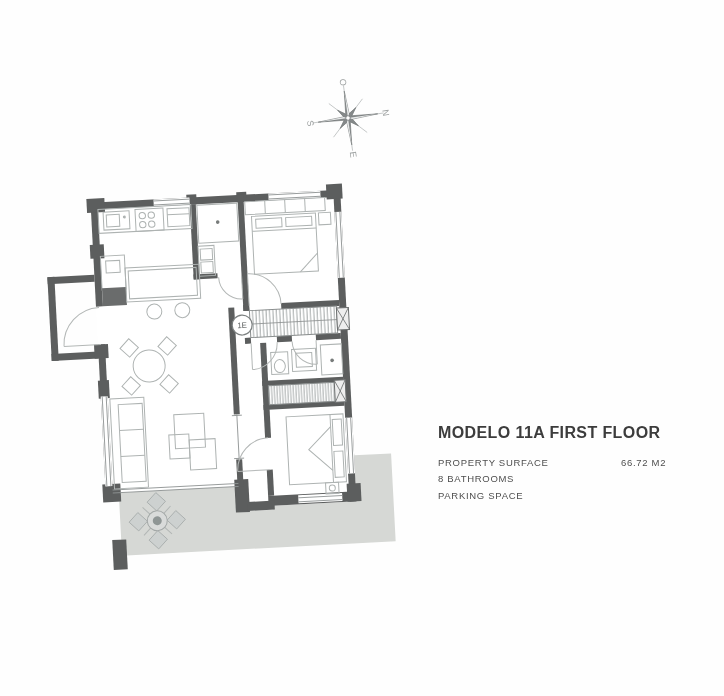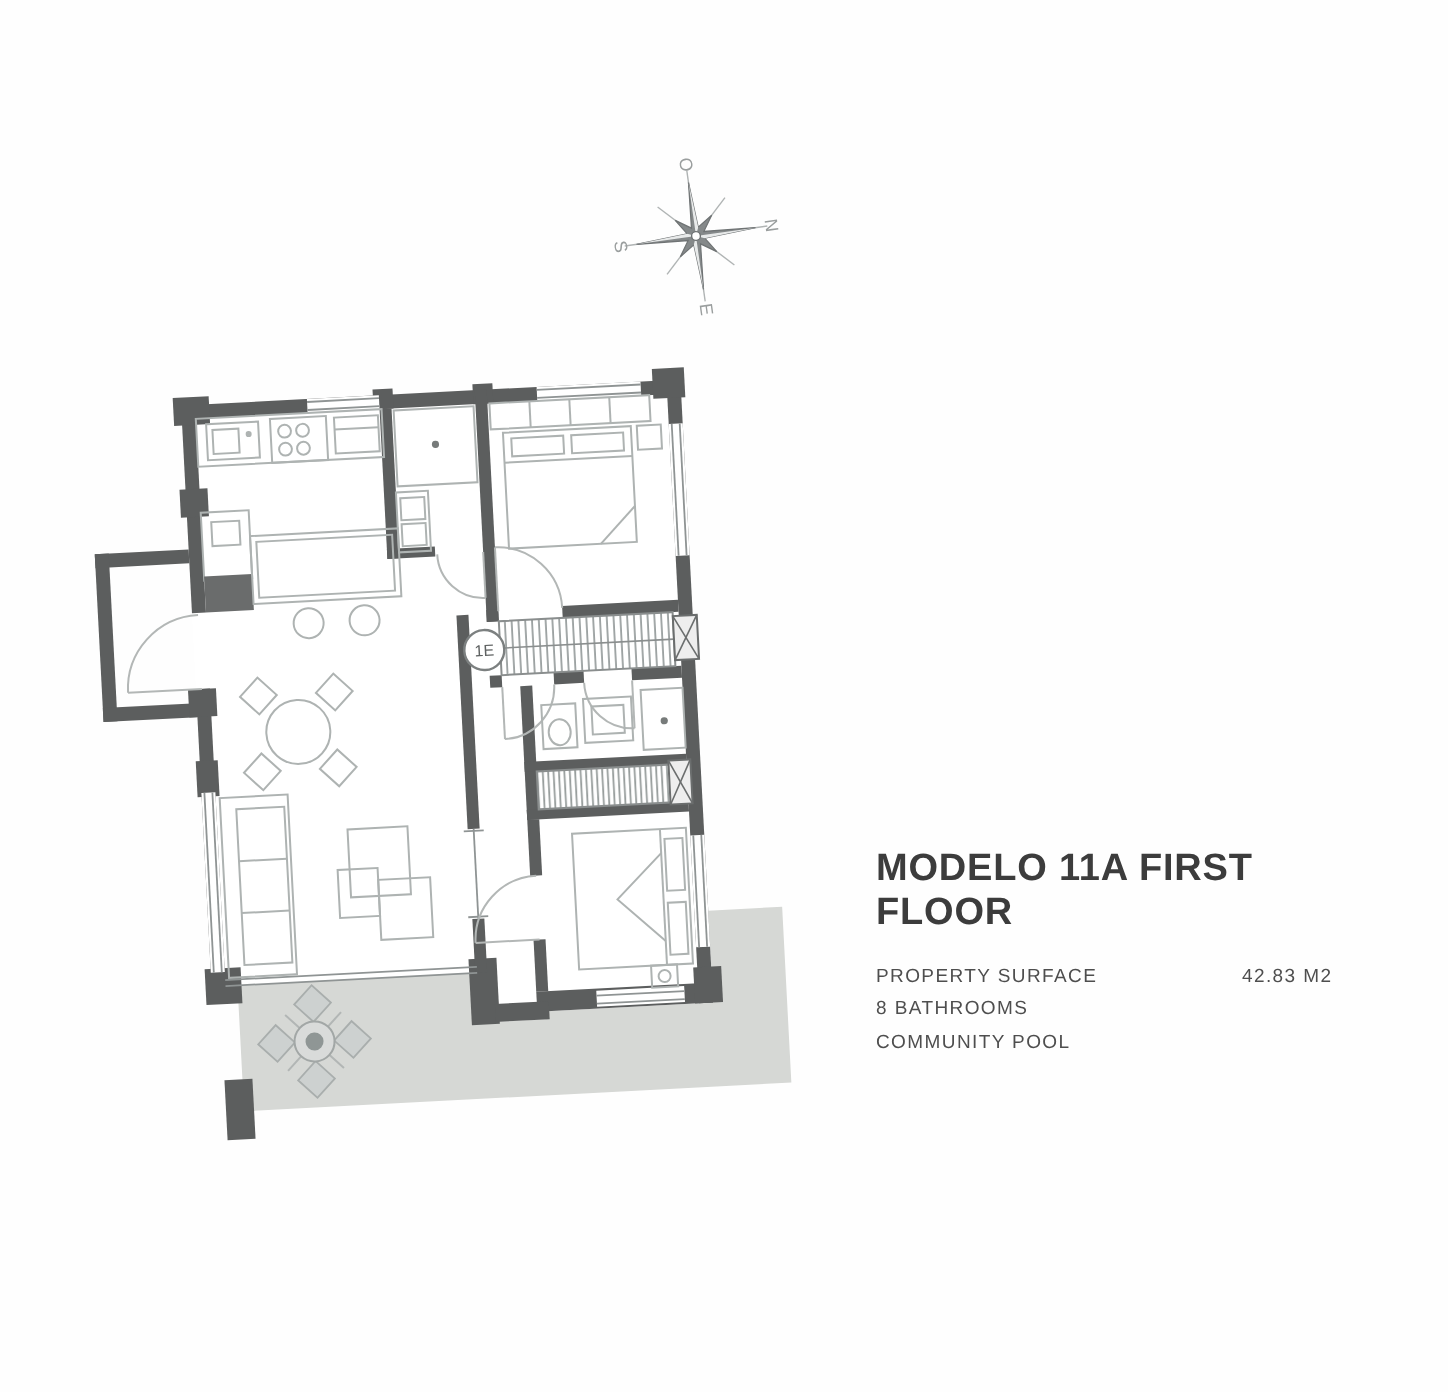--- a/index.html
+++ b/index.html
@@ -7,7 +7,7 @@
           font-family:"Liberation Sans", sans-serif;}
   .plan-svg{position:absolute;left:0;top:0;}
   .info{position:absolute;left:438px;top:424px;width:262px;}
-  .info-title{font-size:19px;font-weight:bold;color:#3c3c3c;letter-spacing:.4px;margin:0 0 9px 0;}
+  .info-title{font-size:16px;font-weight:bold;color:#3c3c3c;letter-spacing:.4px;margin:0 0 9px 0;}
   .info-rows{font-size:9.5px;color:#4e4e4e;letter-spacing:.7px;}
   .info-row{display:flex;height:16.6px;align-items:flex-end;}
   .info-row .lbl{width:183px;}

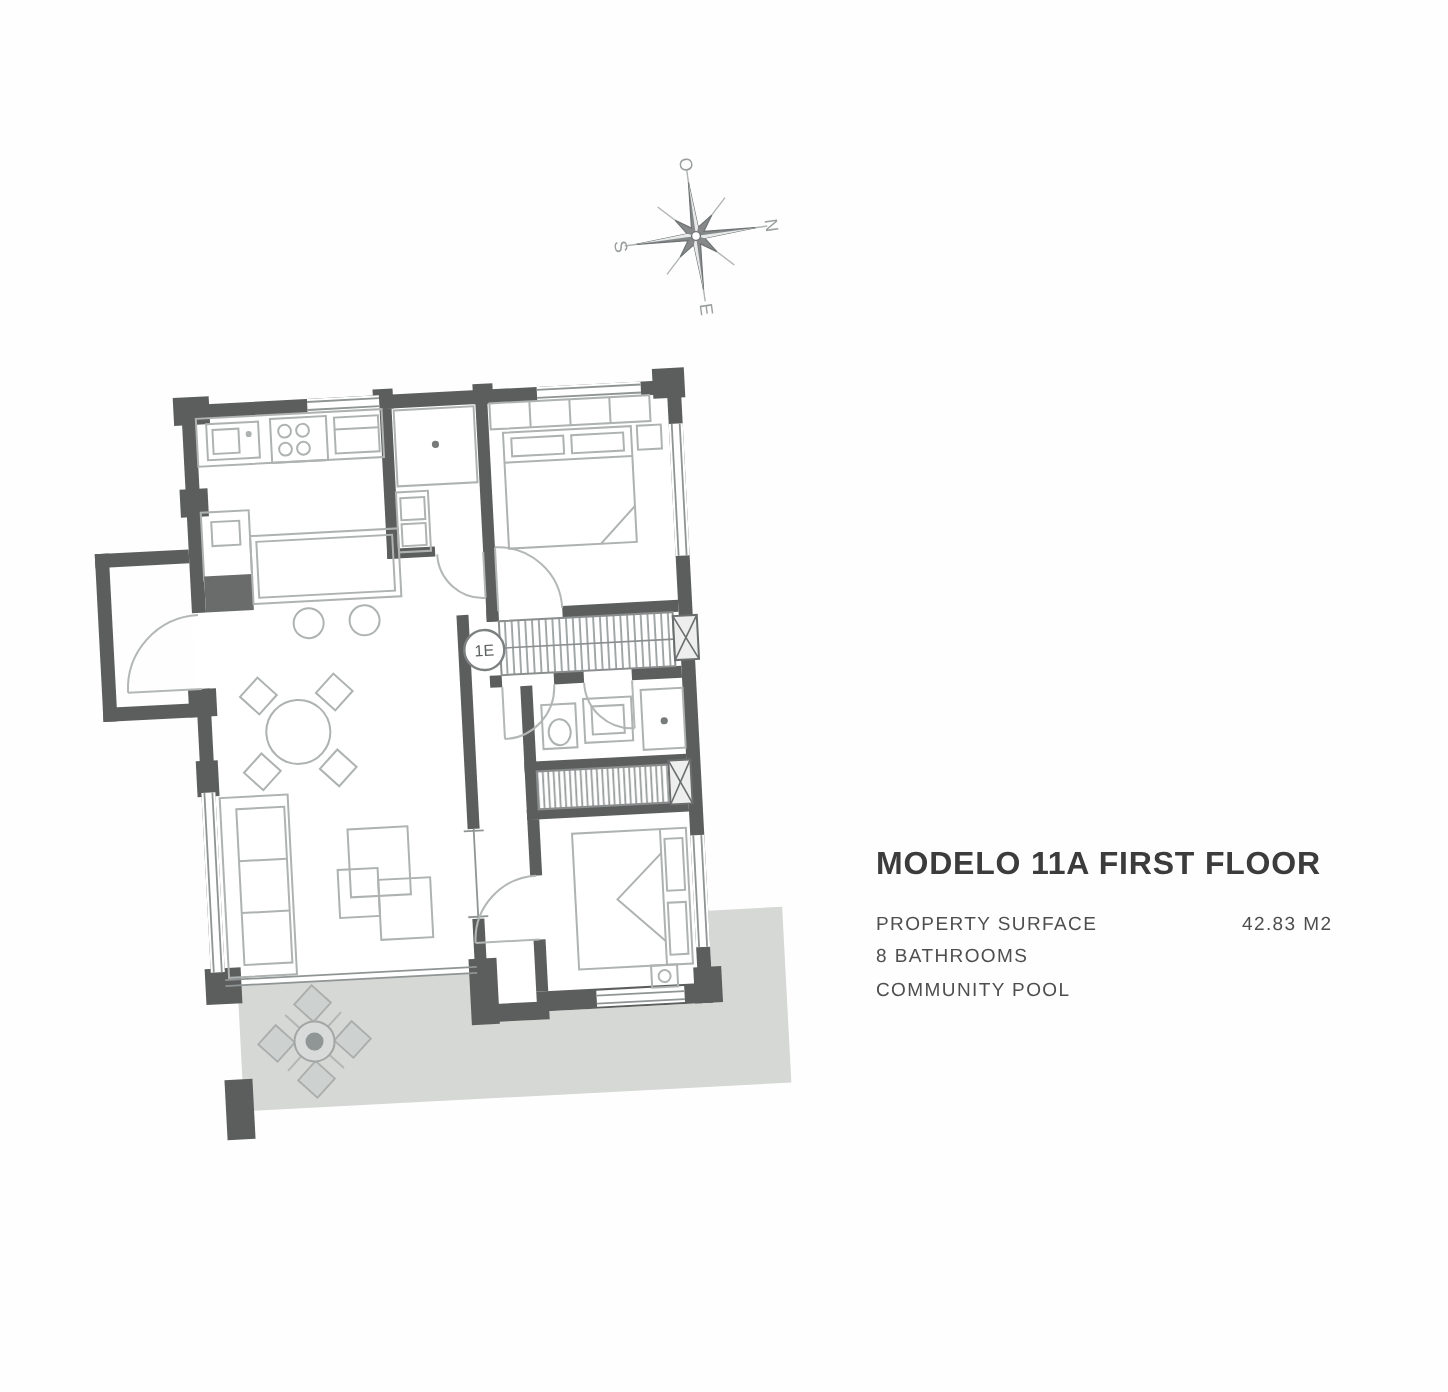--- a/index.html
+++ b/index.html
@@ -248,7 +248,7 @@
   <div class="info-rows">
     <div class="info-row">
       <span class="lbl">PROPERTY SURFACE</span>
-      <span class="val">42.83 M2</span>
+      <span class="val">66.72 M2</span>
     </div>
     <div class="info-row">
       <span class="lbl">8 BATHROOMS</span>

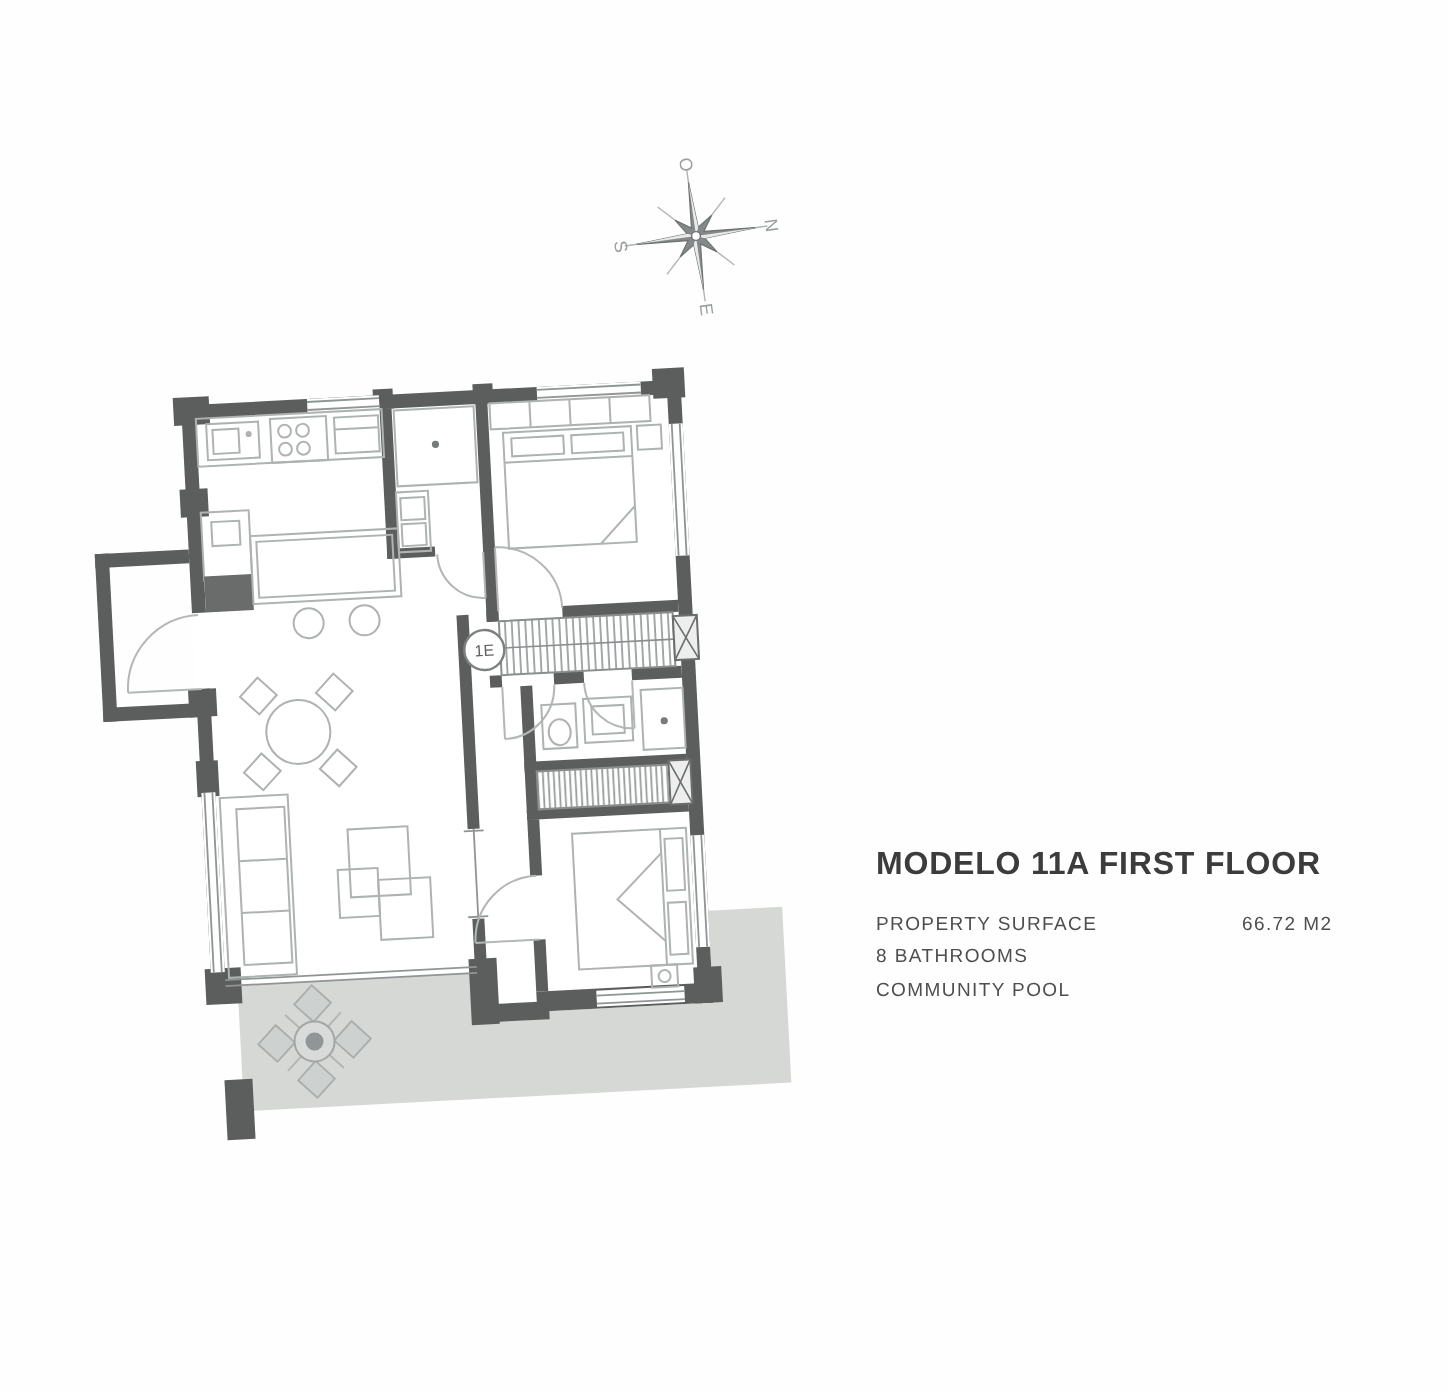--- a/index.html
+++ b/index.html
@@ -255,6 +255,10 @@
       <span class="val"></span>
     </div>
     <div class="info-row">
+      <span class="lbl">PARKING SPACE</span>
+      <span class="val"></span>
+    </div>
+    <div class="info-row">
       <span class="lbl">COMMUNITY POOL</span>
       <span class="val"></span>
     </div>

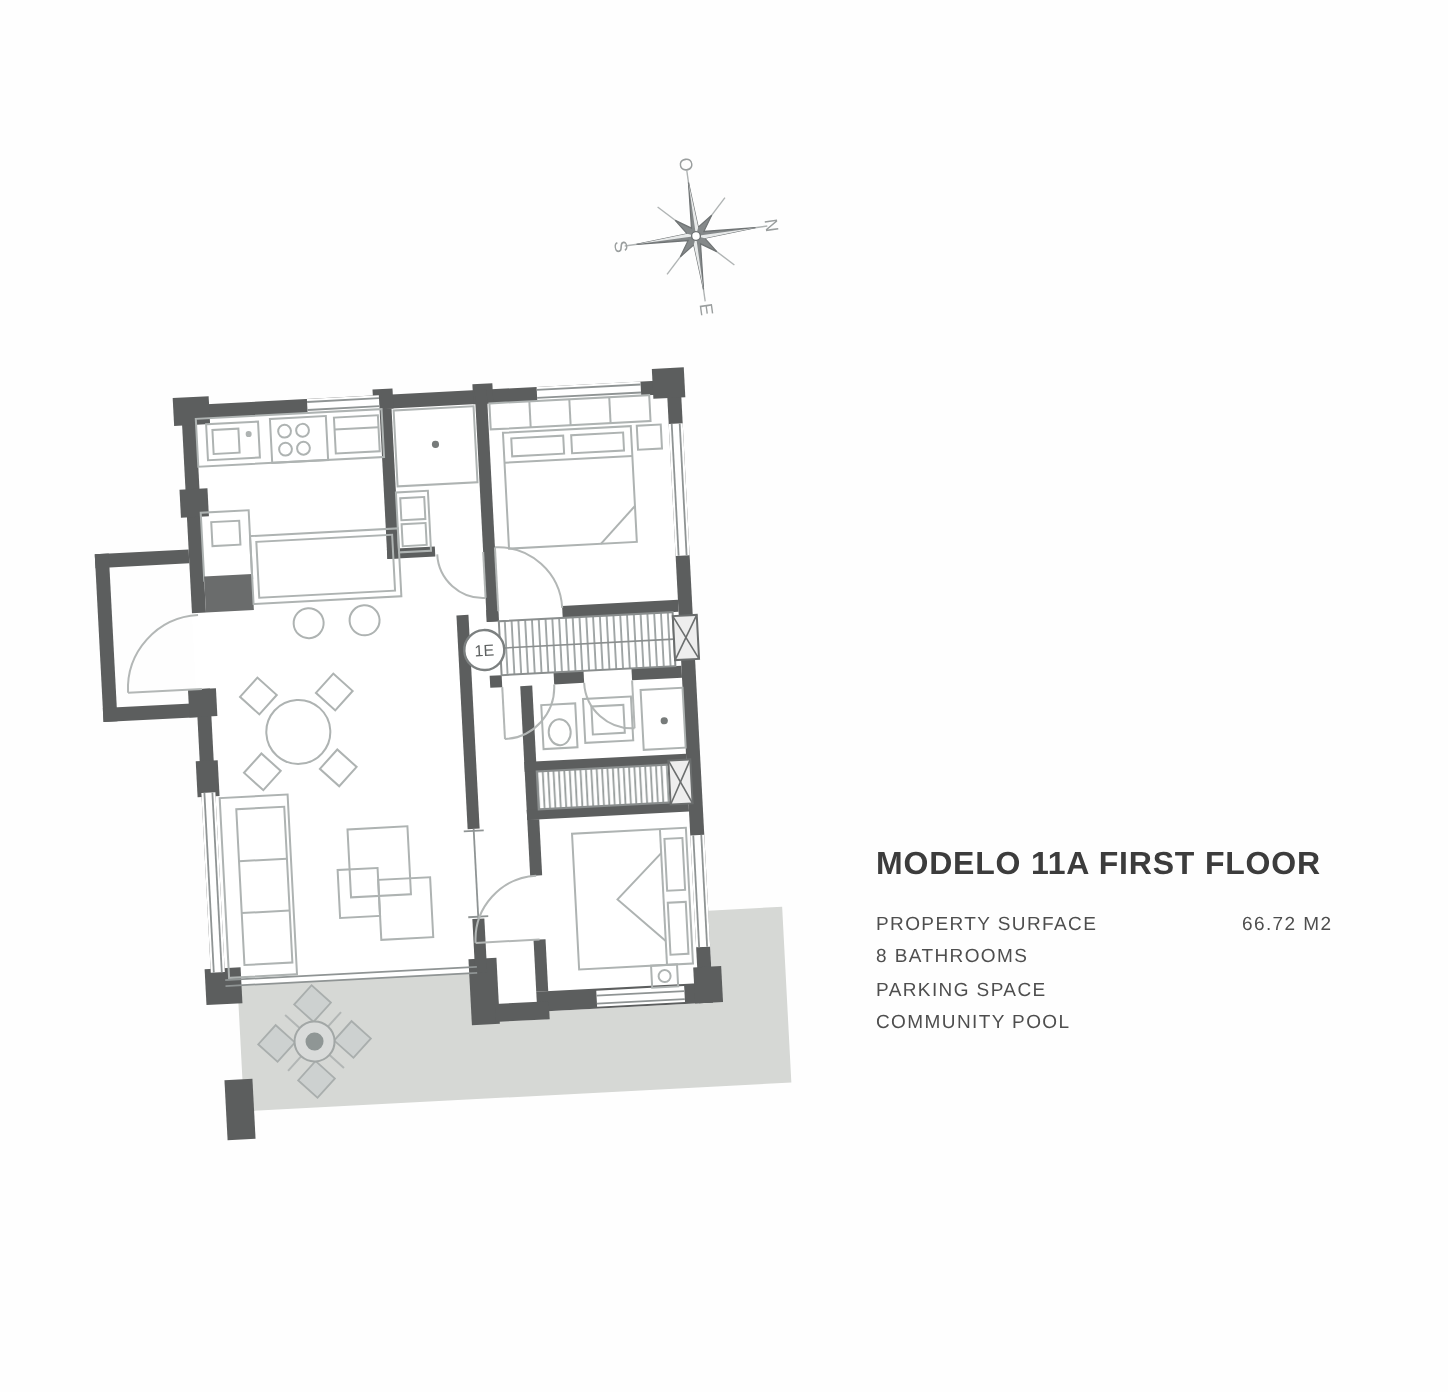--- a/index.html
+++ b/index.html
@@ -258,10 +258,6 @@
       <span class="lbl">PARKING SPACE</span>
       <span class="val"></span>
     </div>
-    <div class="info-row">
-      <span class="lbl">COMMUNITY POOL</span>
-      <span class="val"></span>
-    </div>
   </div>
 </div>
 

